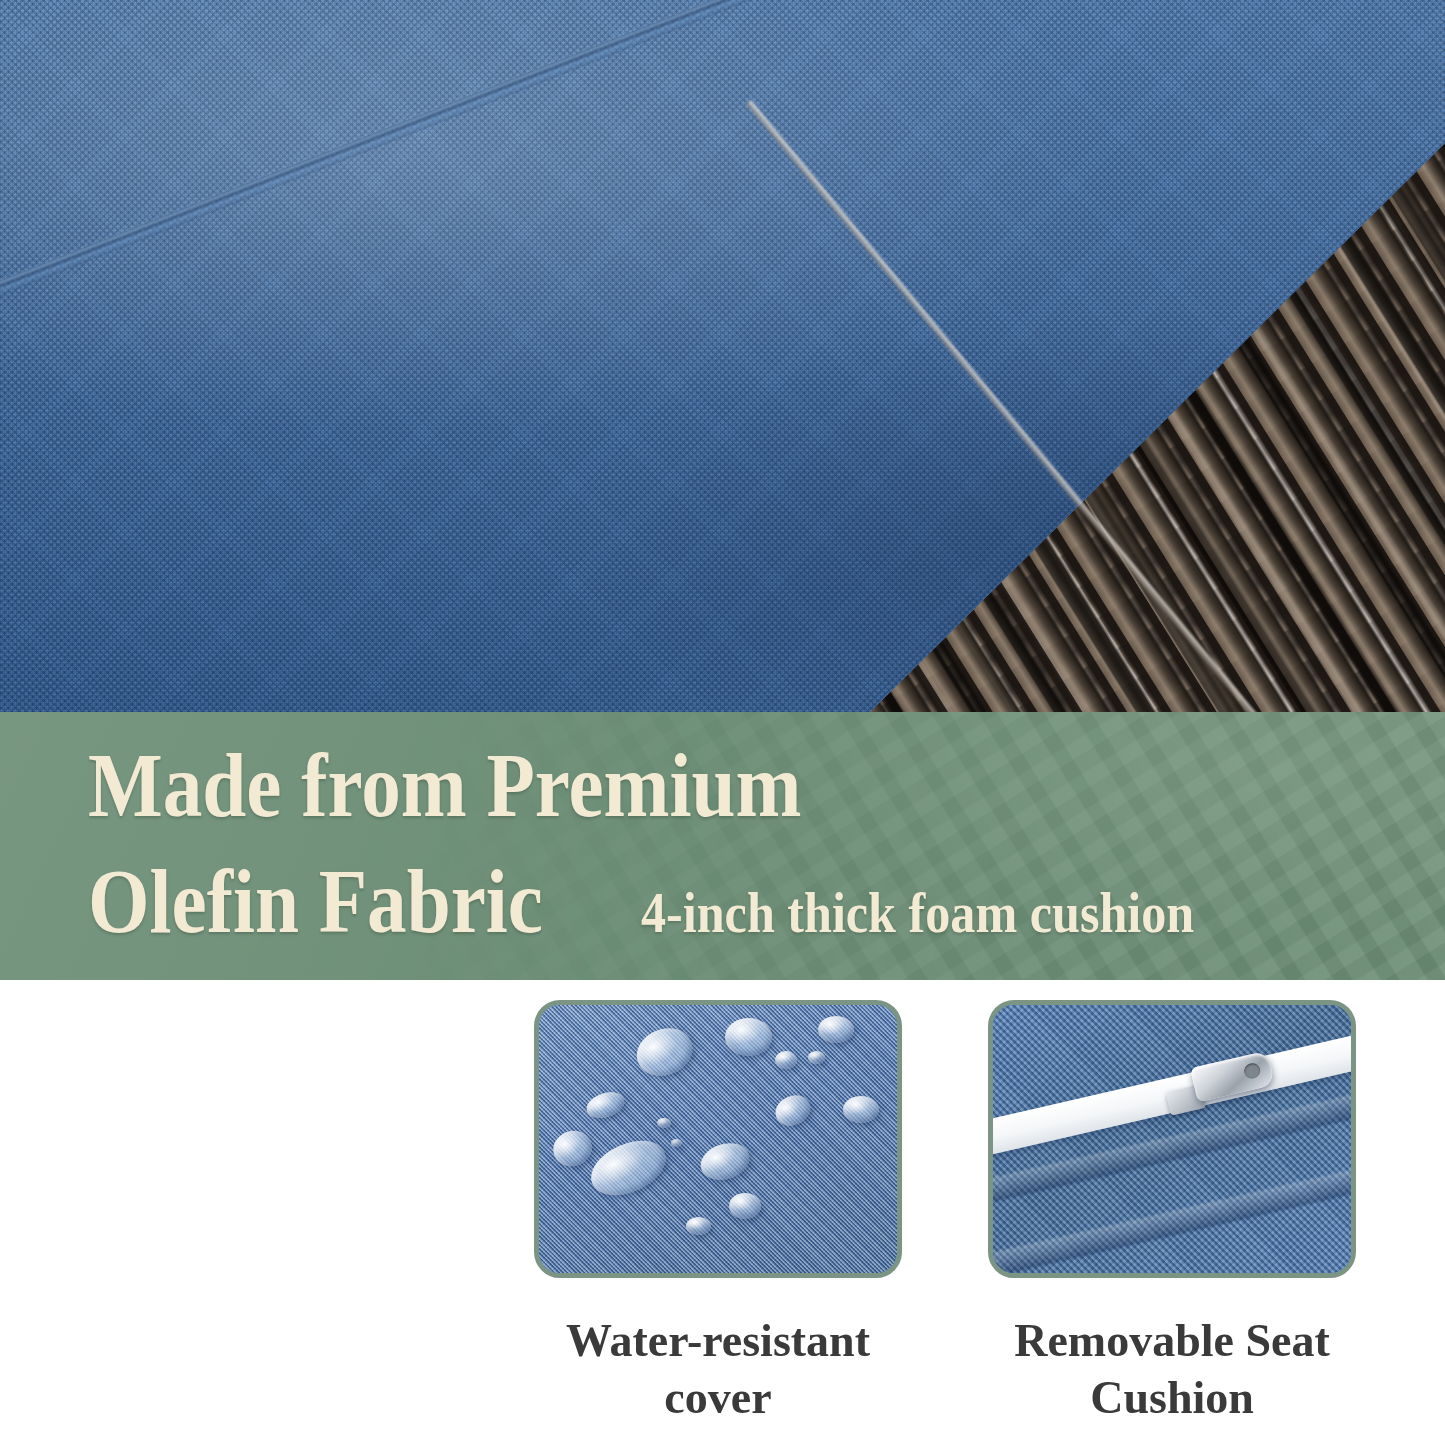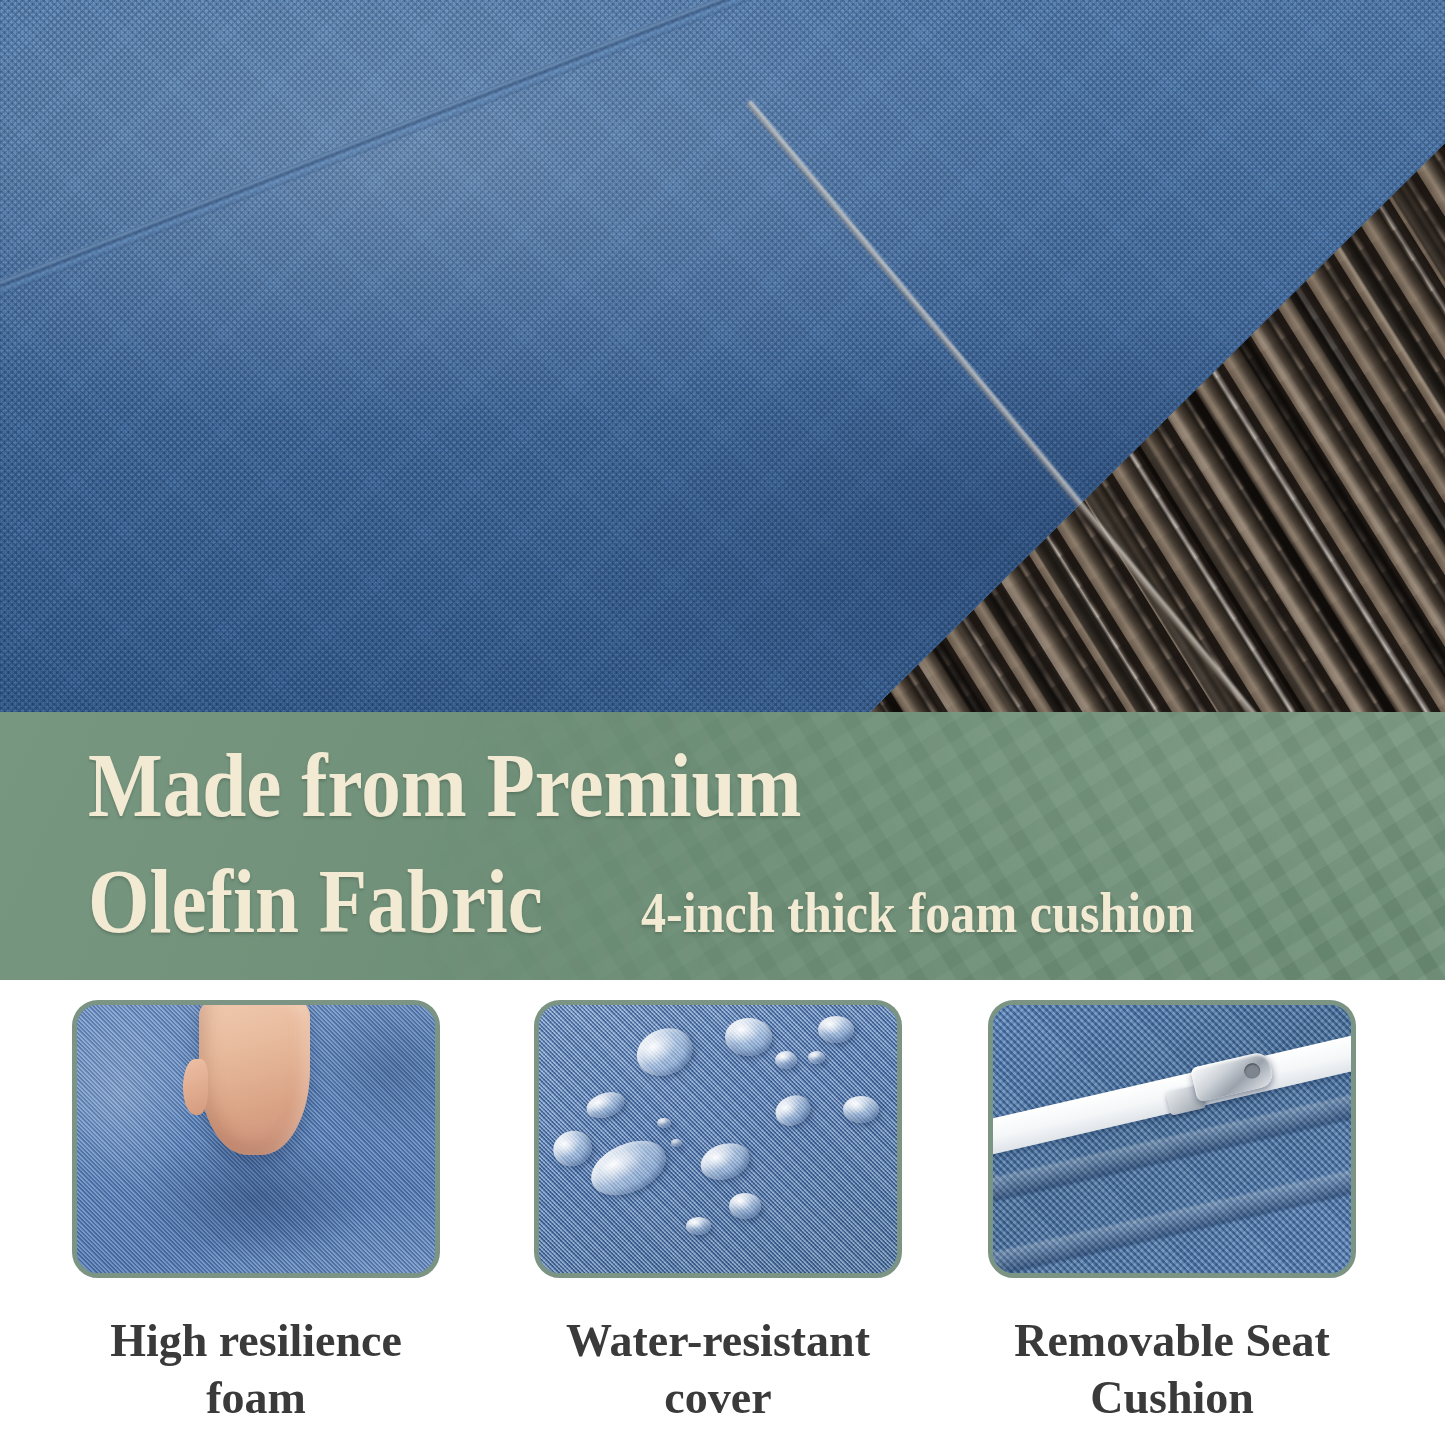--- a/index.html
+++ b/index.html
@@ -432,15 +432,6 @@
 
   <div class="features">
 
-    <div class="feature feature-1">
-      <div class="thumb">
-        <div class="thumb-img img-foam">
-          <div class="hand"></div>
-        </div>
-      </div>
-      <div class="caption">High resilience
-foam</div>
-    </div>
 
     <div class="feature feature-3">
       <div class="thumb">

